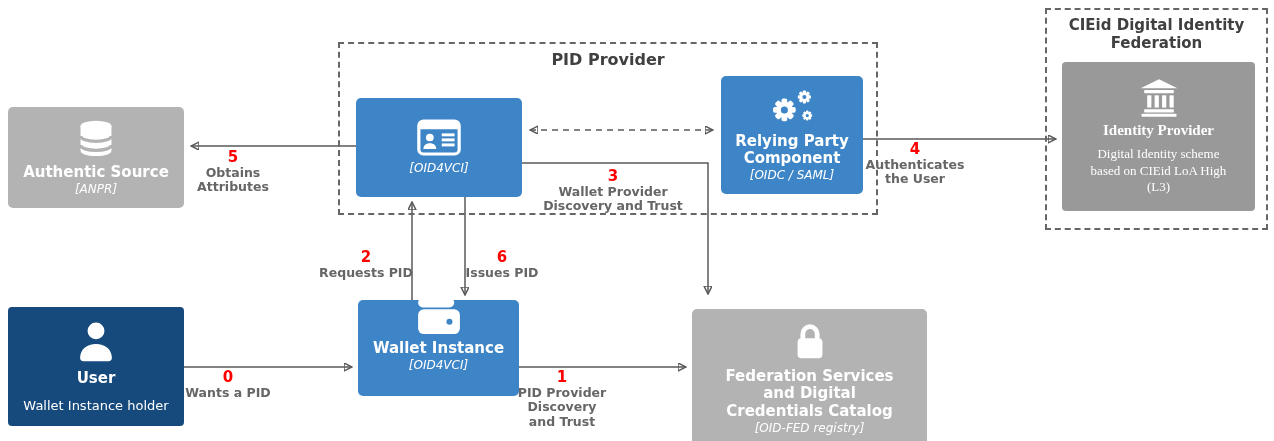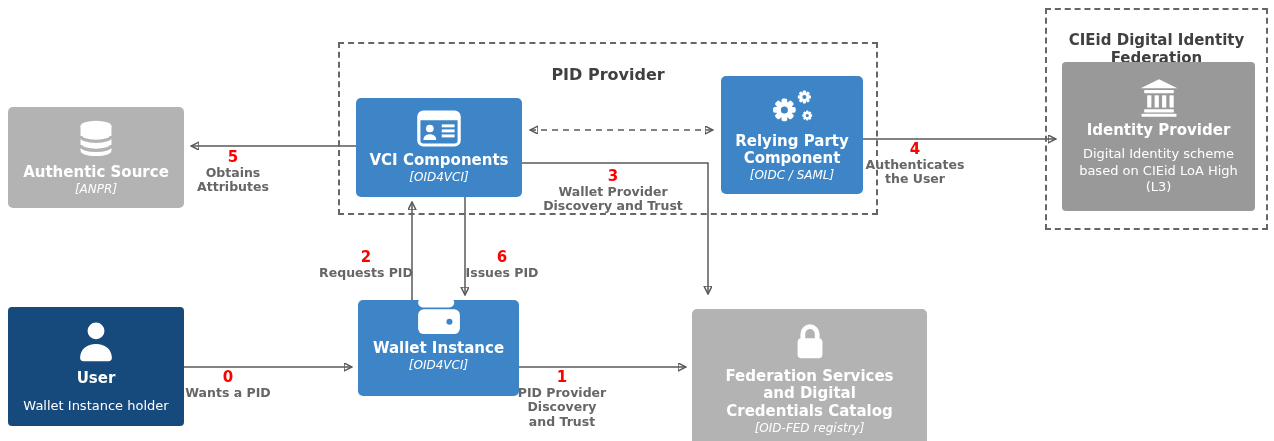--- a/index.html
+++ b/index.html
@@ -25,7 +25,7 @@
   }
   .container-title{
     font-weight:bold;color:#404040;text-align:center;white-space:pre-line;
-    margin-top:21px;line-height:1.2;
+    margin-top:6px;line-height:1.2;
   }
   #pid-container .container-title{font-size:16px;}
   #cieid-container .container-title{font-size:15px;}

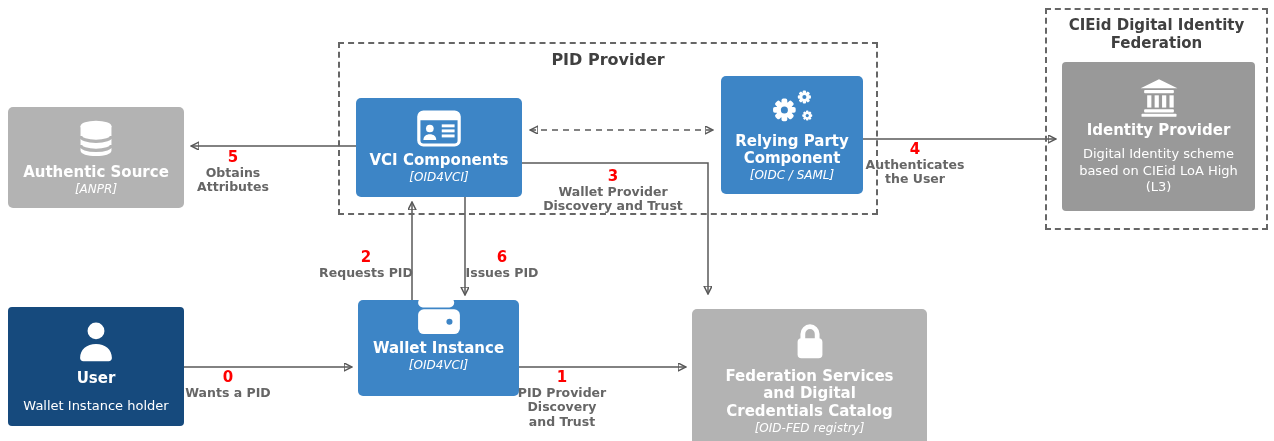--- a/index.html
+++ b/index.html
@@ -119,7 +119,7 @@
     <div class="node-sub">[OIDC / SAML]</div>
   </div>
 
-  <div class="node graydark" style="left:1062px;top:62px;width:193px;height:149px;">
+  <div class="node graydark" style="left:1062px;top:62px;width:193px;height:149px;font-family:Liberation Serif, serif;">
     <span class="icon">
       <svg width="42" height="39" viewBox="0 0 48 44">
         <path d="M24 1 L45 11.5 H3 Z" fill="#fff"></path>

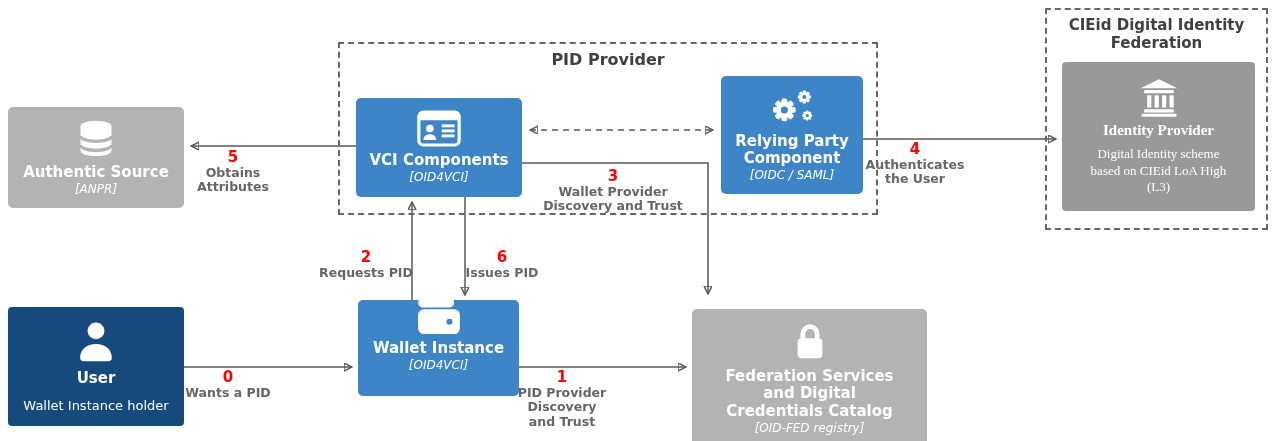--- a/index.html
+++ b/index.html
@@ -92,7 +92,6 @@
         <rect x="27" y="26.5" width="14" height="3.2" fill="#fff"></rect>
       </svg>
     </span>
-    <div class="node-title">VCI Components</div>
     <div class="node-sub">[OID4VCI]</div>
   </div>
 

